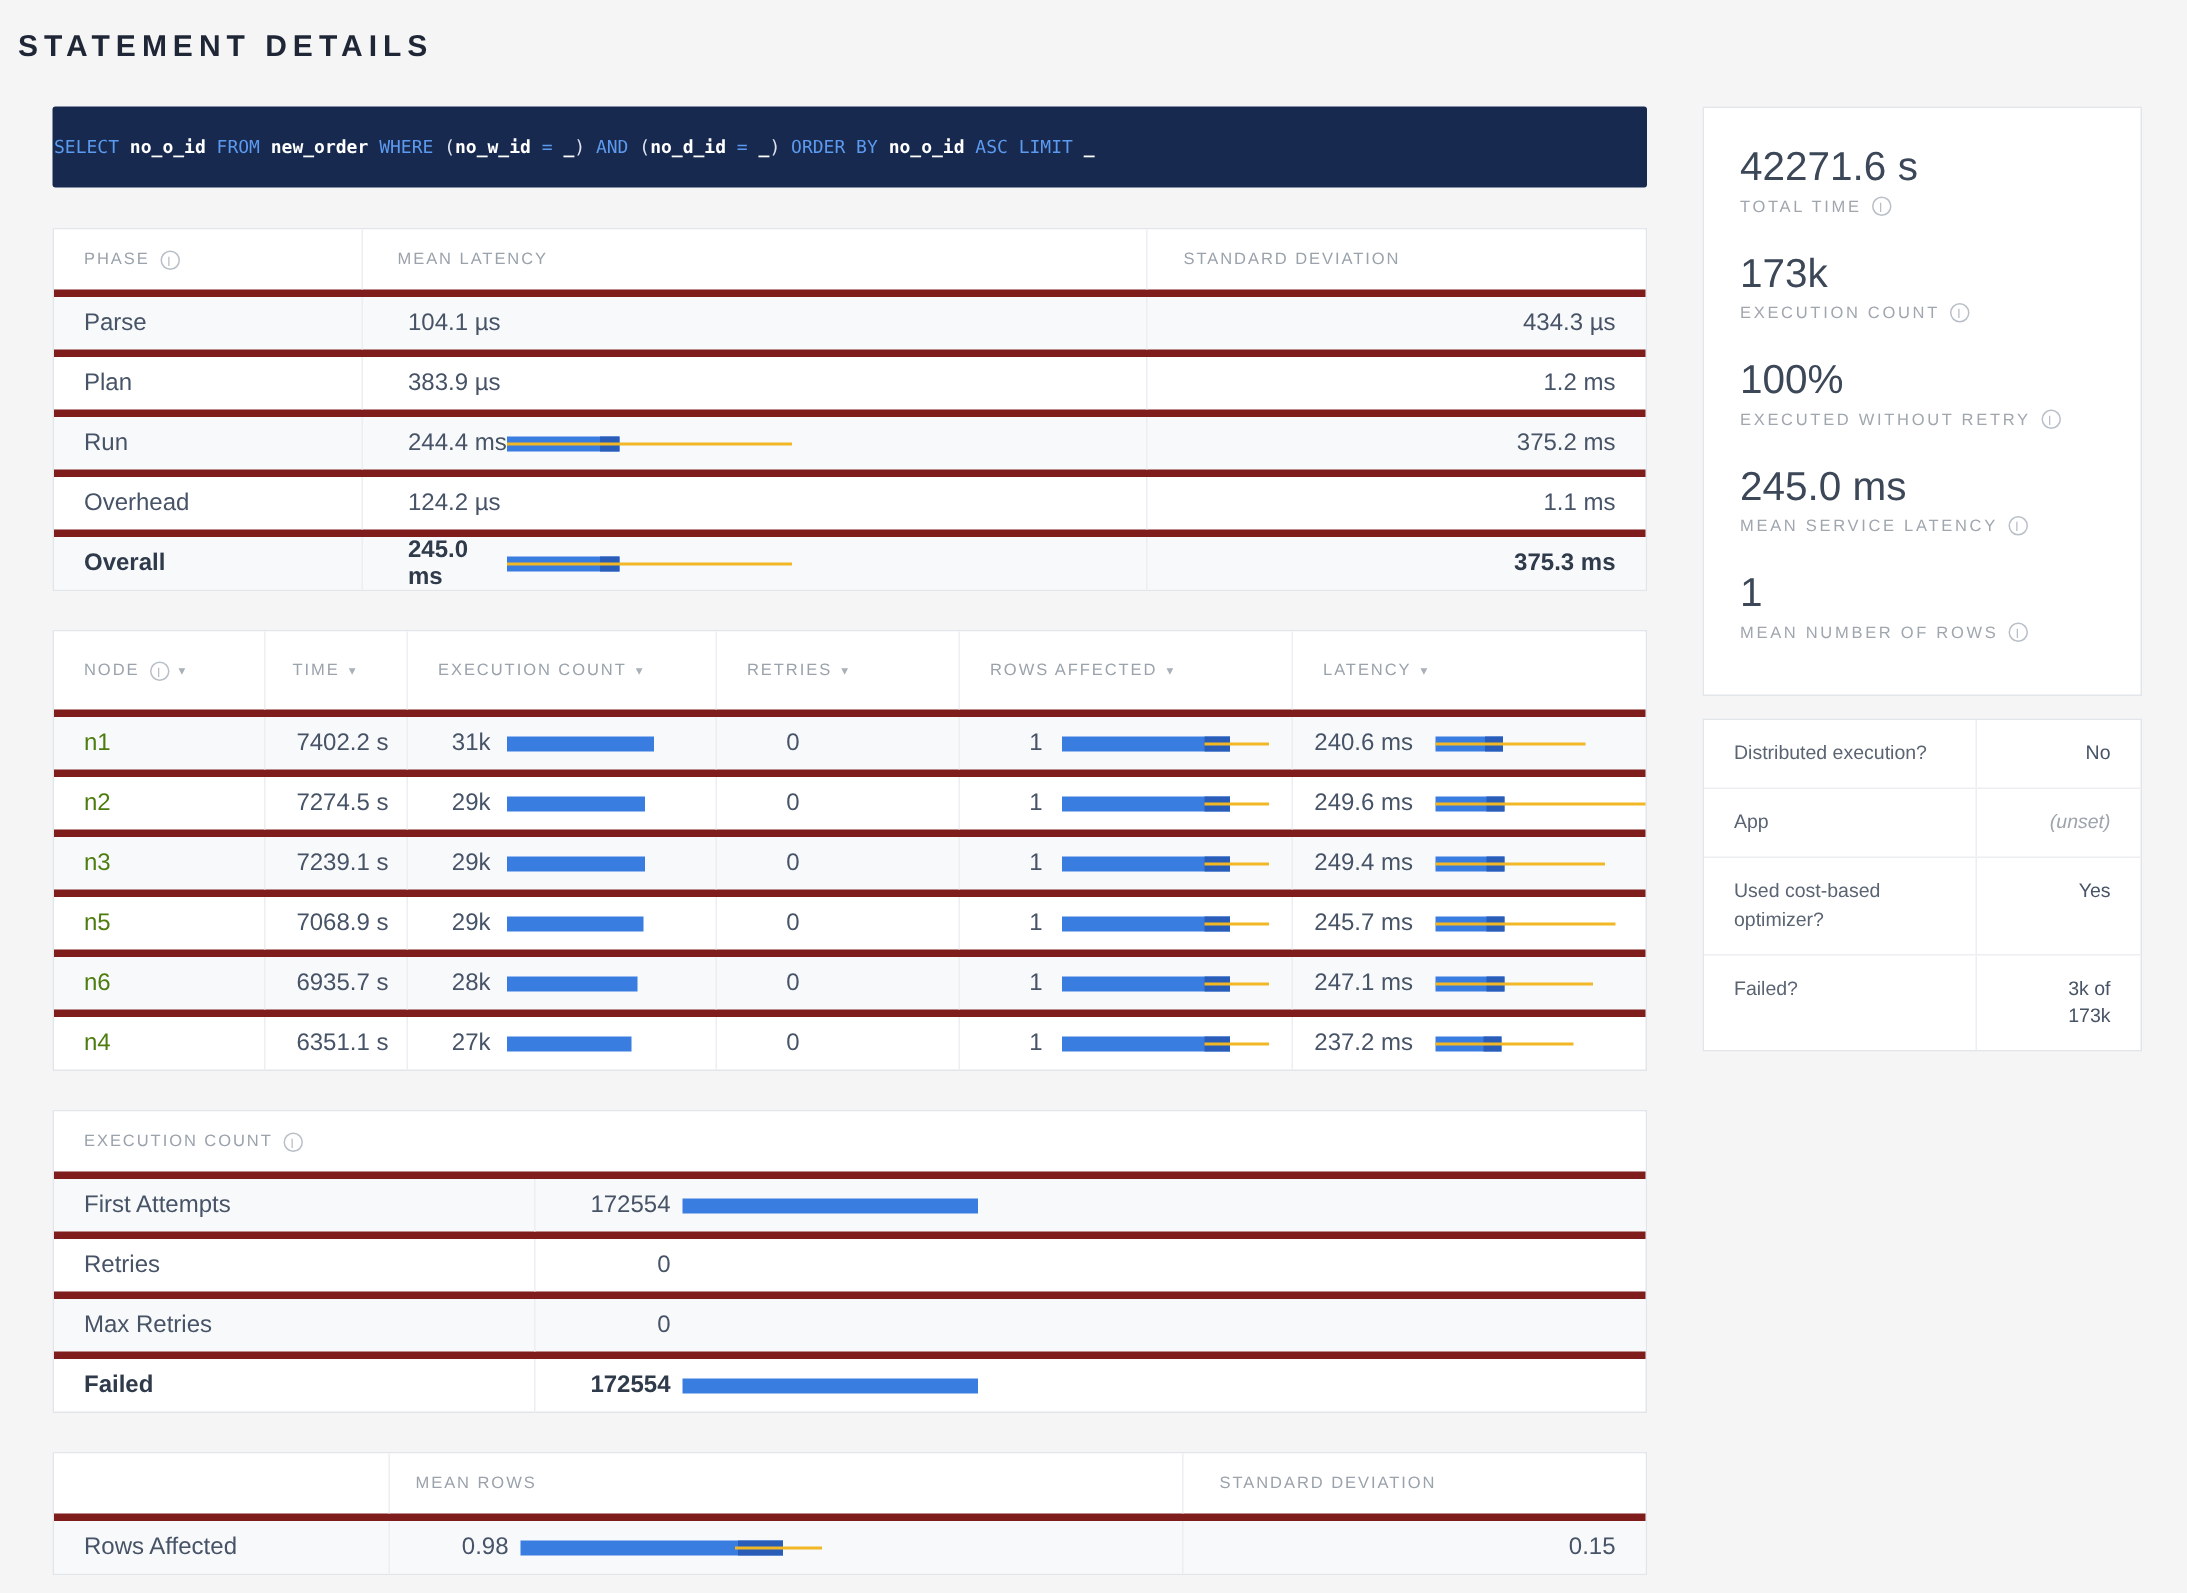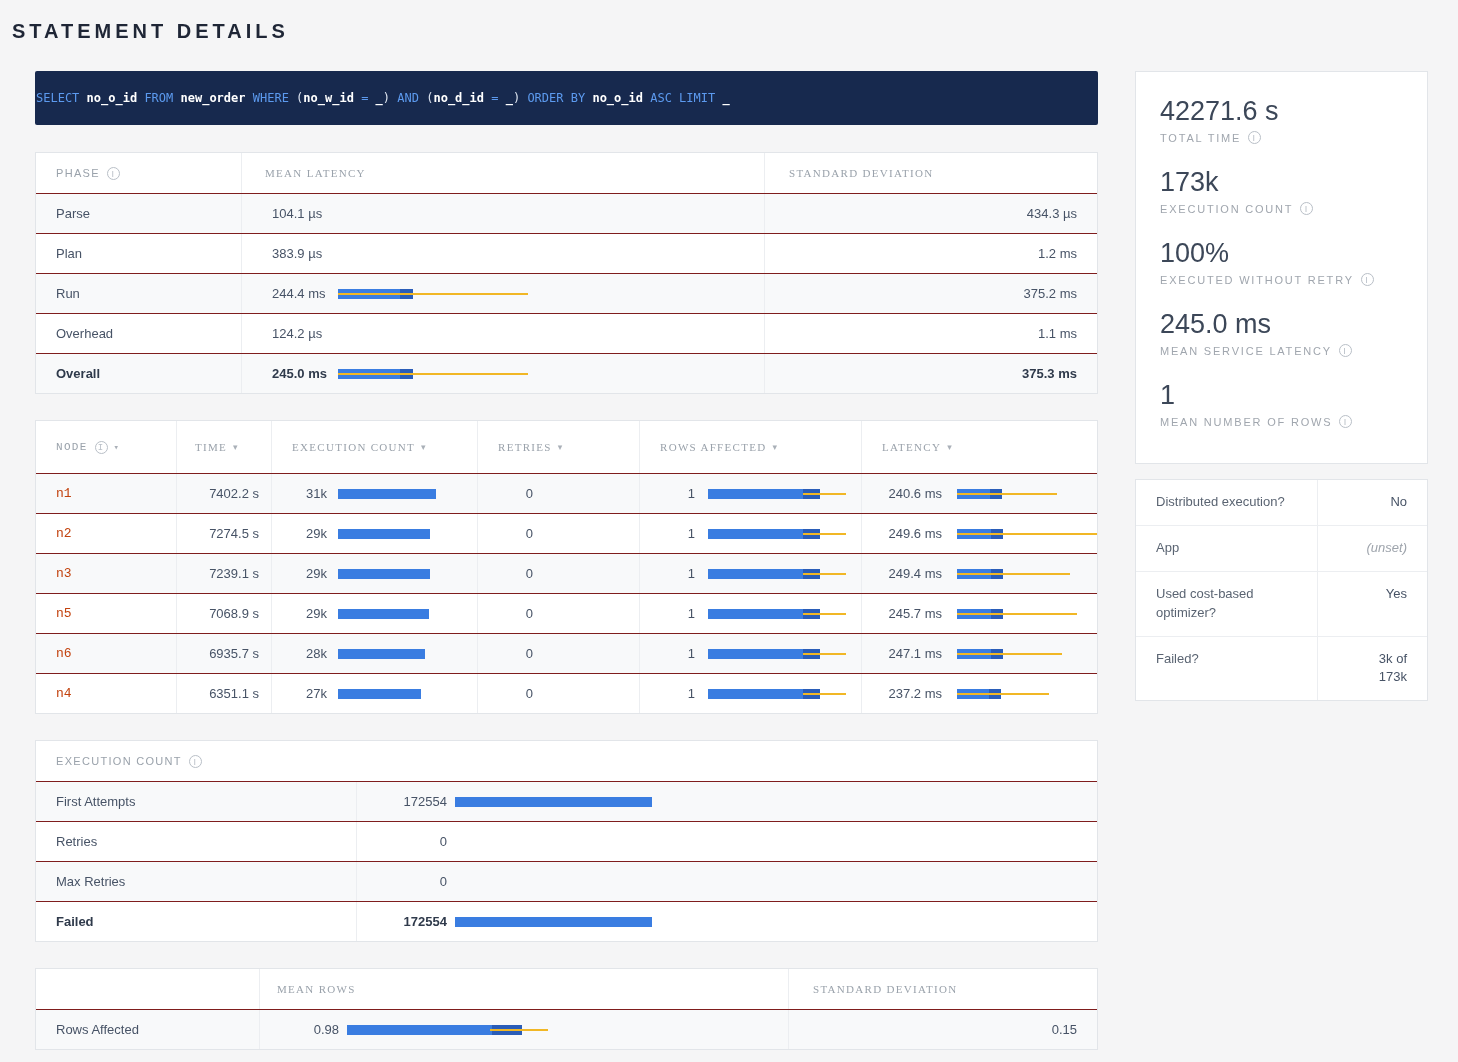--- a/index.html
+++ b/index.html
@@ -38,7 +38,7 @@
     font-size:11px; letter-spacing:1.3px; color:#9aa2ab;
     padding-left:20px; text-transform:uppercase;
   }
-  .hcell + .hcell { border-left:1px solid #eceef1;font-family:Liberation Serif, serif; }
+  .hcell + .hcell { border-left:1px solid #eceef1; }
   .hlabel { white-space:nowrap; }
   .sort { color:#aab0b8; font-size:9px; margin-left:6px; cursor:pointer; }
   .info {

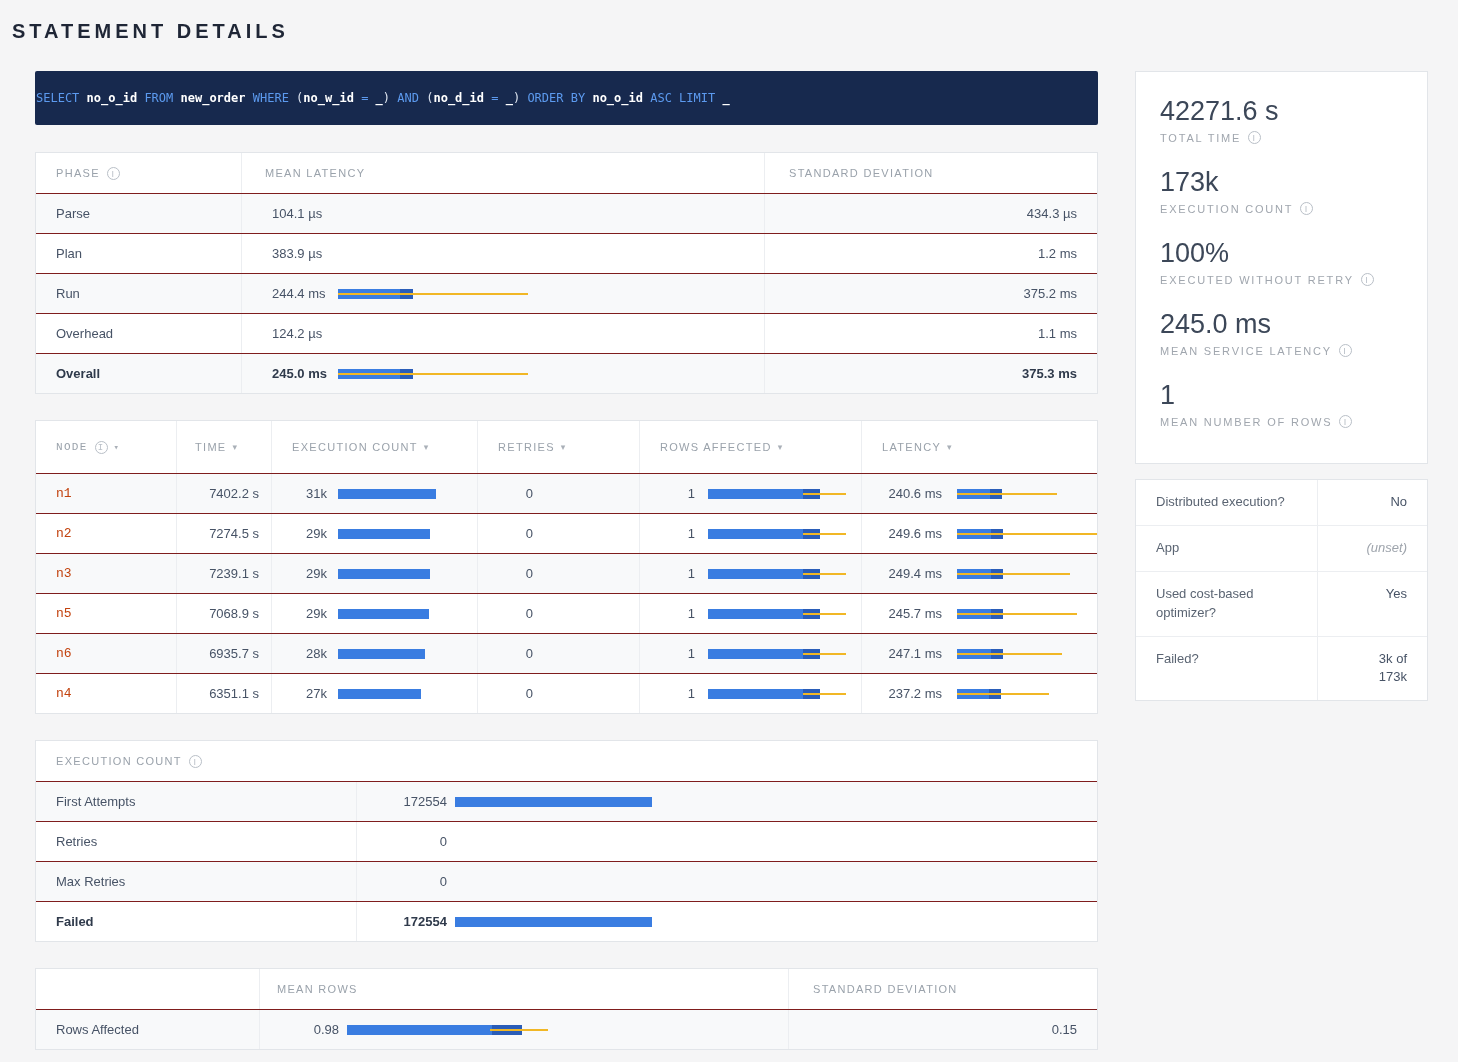--- a/index.html
+++ b/index.html
@@ -47,7 +47,7 @@
     color:#b9bfc7; font-size:9px; line-height:12px; text-align:center;
     font-style:normal; flex:0 0 13px;
   }
-  .trow { display:flex; align-items:center; height:40px; border-top:1px solid #7f1d1d; font-size:13px; }
+  .trow { display:flex; align-items:center; height:40px; border-top:5px solid #7f1d1d; font-size:16px; }
   .trow.alt { background:#f8f9fa; }
   .trow.bold { font-weight:bold; color:#2f3a4b; }
   .cell { height:100%; display:flex; align-items:center; }

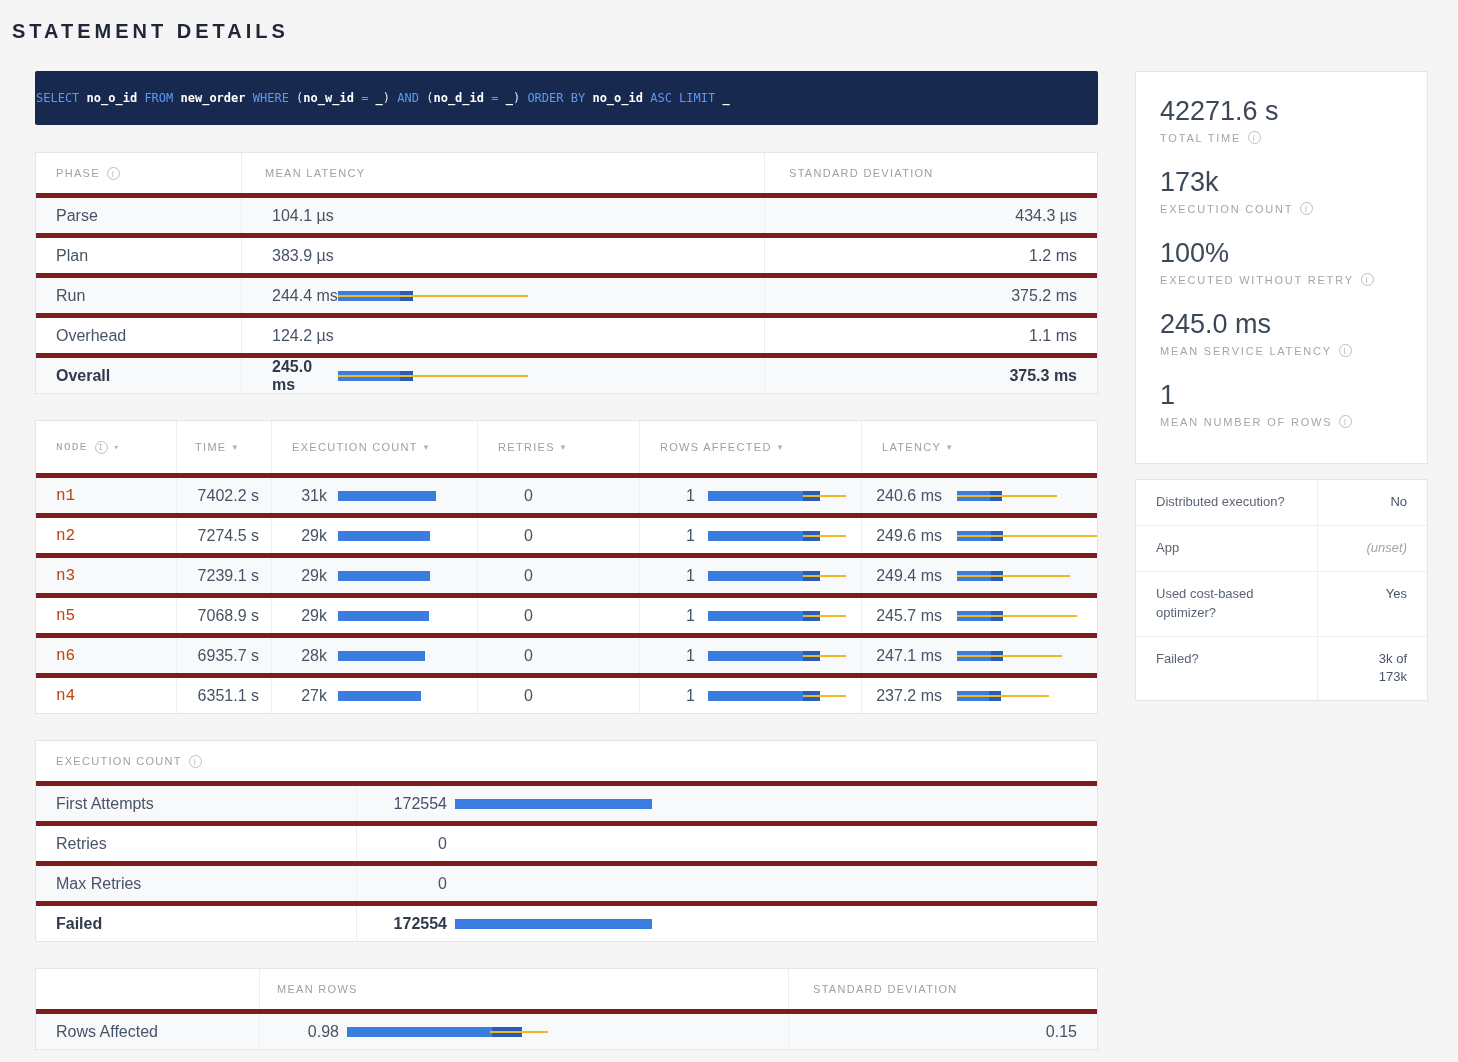--- a/index.html
+++ b/index.html
@@ -62,7 +62,7 @@
   .pv { width:66px; flex:0 0 66px; }
 
   
-  .nt-c1 { width:140px; padding-left:20px;font-family:Liberation Mono, monospace; }
+  .nt-c1 { width:140px; padding-left:20px; }
   .nt-c2 { width:95px; justify-content:flex-end; padding-right:12px; }
   .nt-c2h { width:95px; padding-left:18px; }
   .nt-c3 { width:206px; padding-left:0; }

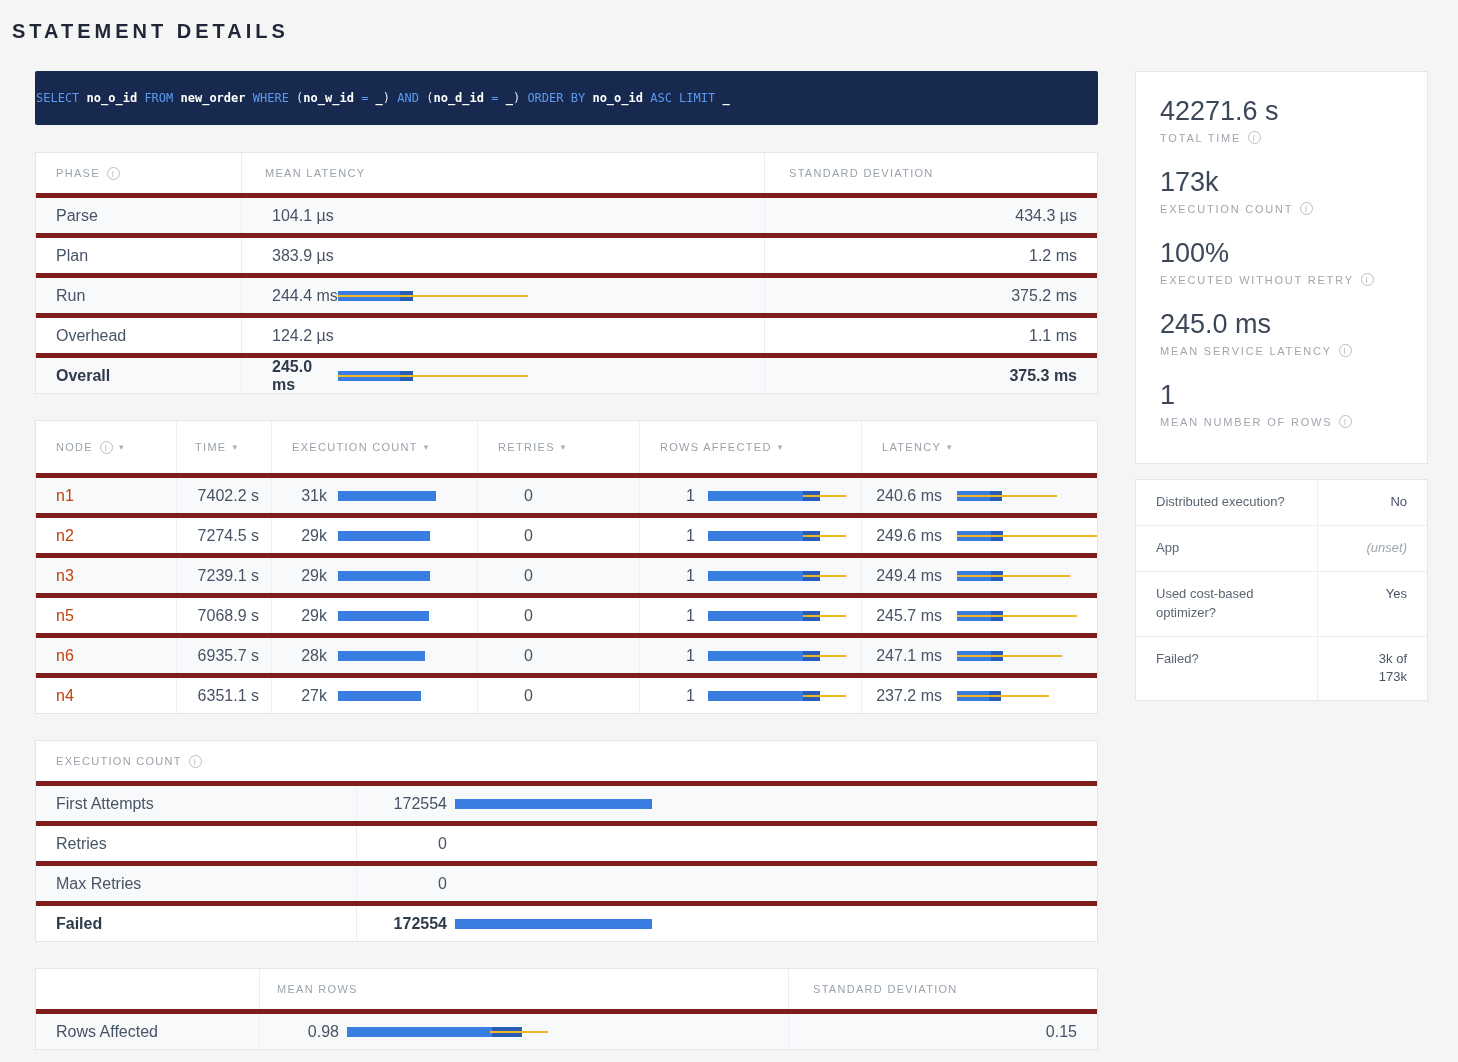--- a/index.html
+++ b/index.html
@@ -72,7 +72,7 @@
   .nt-c3h { width:206px; } .nt-c4h { width:162px; } .nt-c5h { width:222px; } .nt-c6h { flex:1; }
   .v55 { width:55px; flex:0 0 55px; text-align:right; display:inline-block; }
   .v80 { width:80px; flex:0 0 80px; text-align:right; display:inline-block; }
-  .node-link { color:#c2410c; text-decoration:none; cursor:pointer; }
+  .node-link { color:#4d7c0f; text-decoration:none; cursor:pointer; }
 
   
   .et-c1 { width:320px; padding-left:20px; }

